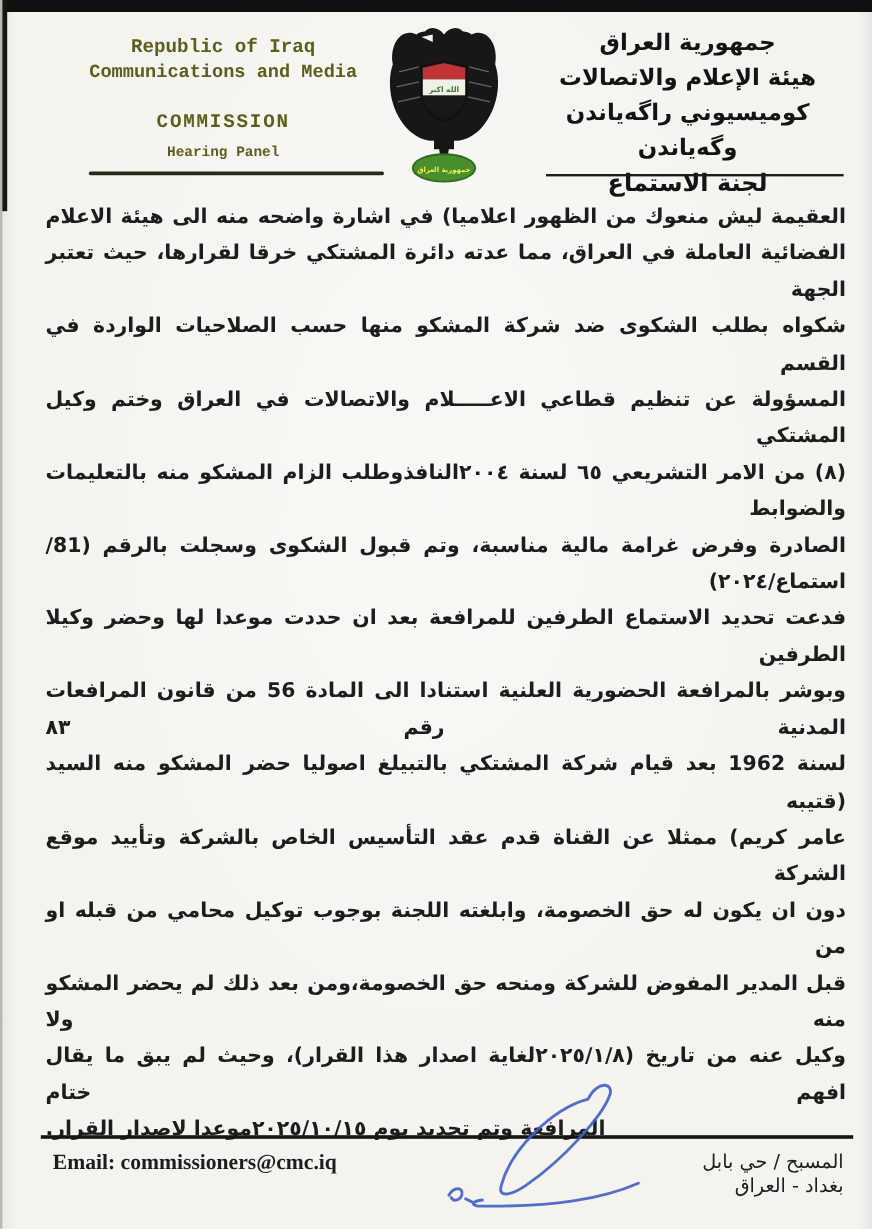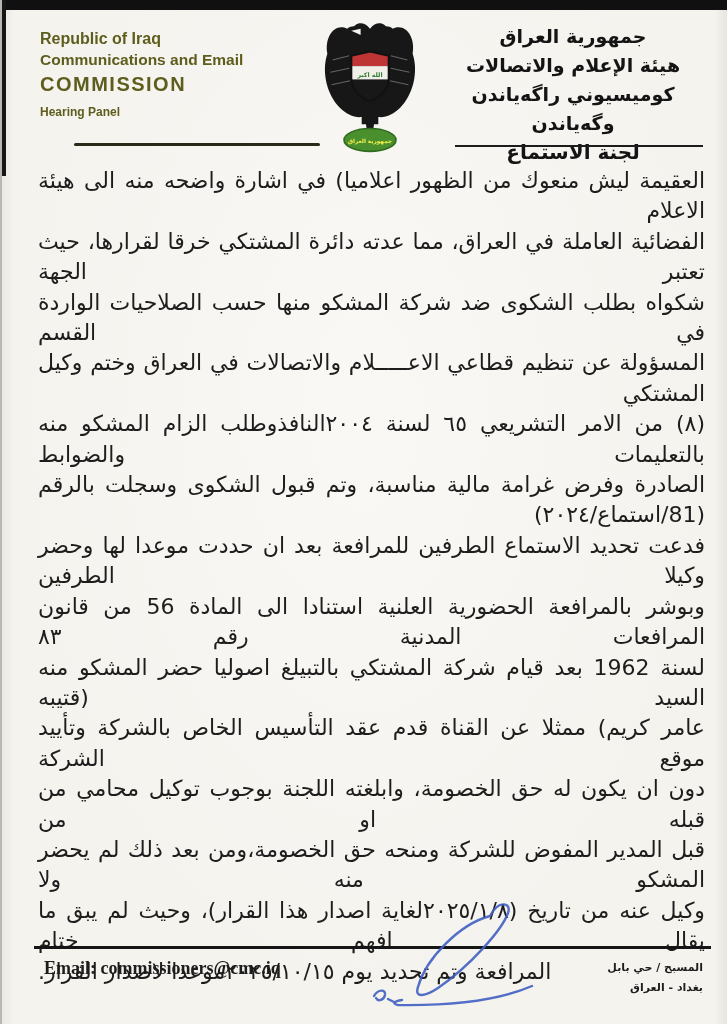--- a/index.html
+++ b/index.html
@@ -23,7 +23,7 @@
 
   
   .letterhead{position:absolute;top:10px;left:0;width:727px;height:152px;}
-  .lh-left{position:absolute;left:40px;top:20px;width:292px;text-align:left;color:#5e5d1d;font-weight:bold;font-family:Liberation Sans, sans-serif;}
+  .lh-left{position:absolute;left:40px;top:20px;width:292px;text-align:center;color:#5e5d1d;font-weight:bold;font-family:Liberation Mono, monospace;}
   .lh-left .l1{font-size:16px;}
   .lh-left .l2{font-size:15.5px;margin-top:3px;}
   .lh-left .l3{font-size:20px;letter-spacing:1.5px;margin-top:4px;}

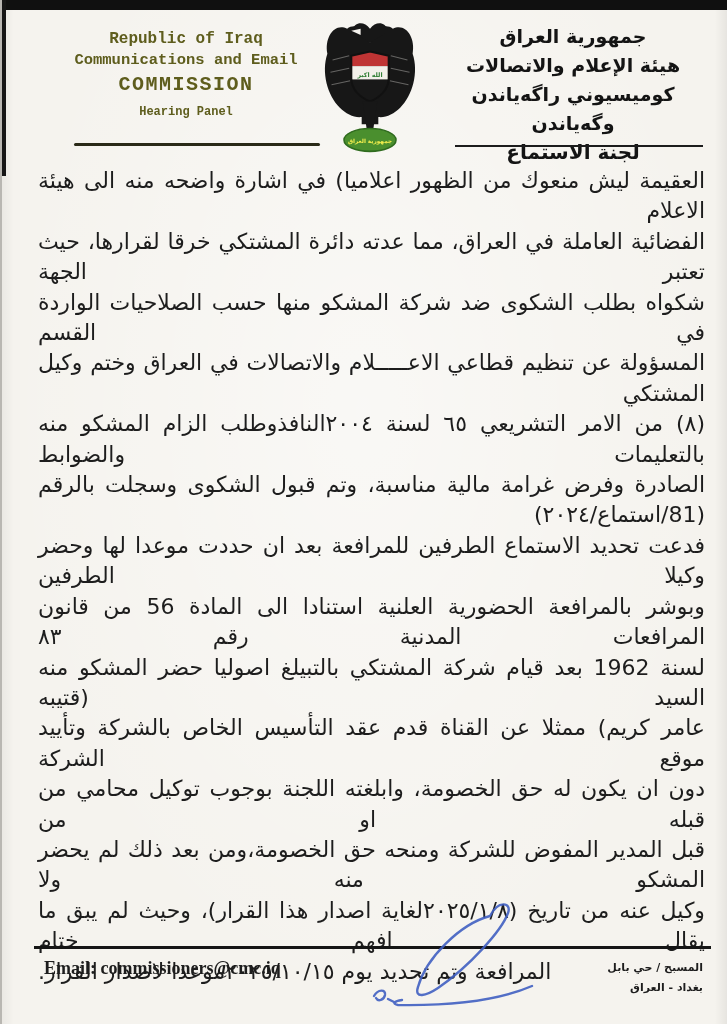--- a/index.html
+++ b/index.html
@@ -60,7 +60,7 @@
   <header class="letterhead">
     <div class="lh-left">
       <div class="l1">Republic of Iraq</div>
-      <div class="l2">Communications and Email</div>
+      <div class="l2">Communications and Media</div>
       <div class="l3">COMMISSION</div>
       <div class="l4">Hearing Panel</div>
     </div>

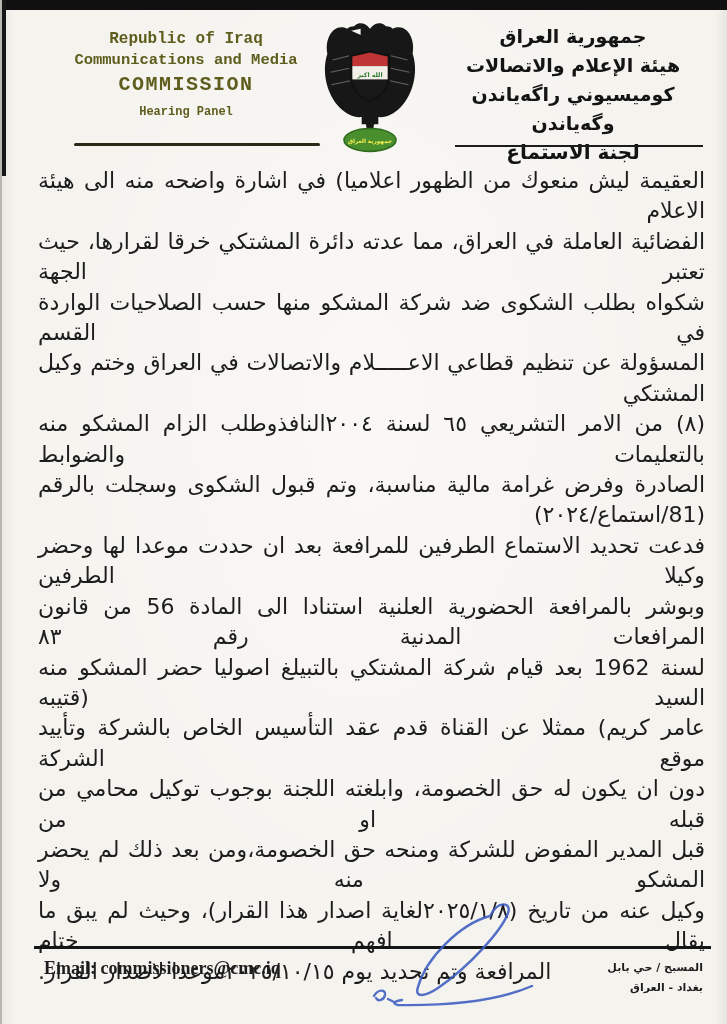--- a/index.html
+++ b/index.html
@@ -26,7 +26,7 @@
   .lh-left{position:absolute;left:40px;top:20px;width:292px;text-align:center;color:#5e5d1d;font-weight:bold;font-family:Liberation Mono, monospace;}
   .lh-left .l1{font-size:16px;}
   .lh-left .l2{font-size:15.5px;margin-top:3px;}
-  .lh-left .l3{font-size:20px;letter-spacing:1.5px;margin-top:4px;}
+  .lh-left .l3{font-size:16px;letter-spacing:1.5px;margin-top:24px;}
   .lh-left .l4{font-size:12px;margin-top:9px;}
   .lh-left-rule{position:absolute;left:74px;top:133px;width:246px;height:3px;background:#2a2a18;border-radius:2px;}
   .lh-right{position:absolute;right:24px;top:12px;width:260px;text-align:center;direction:rtl;color:#141414;font-weight:bold;}

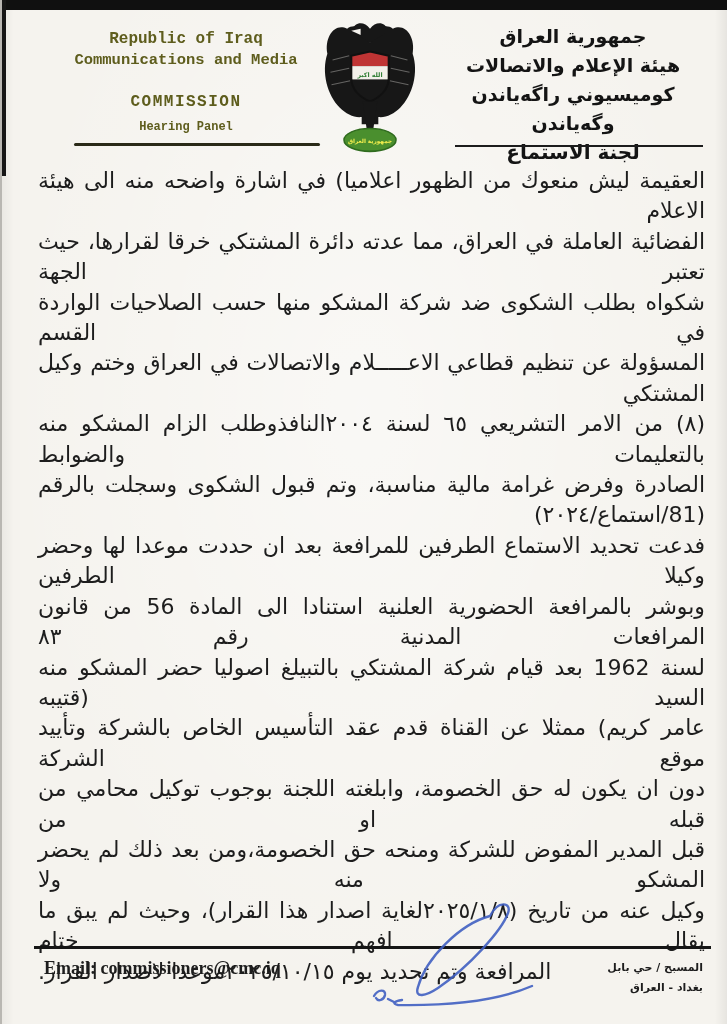--- a/index.html
+++ b/index.html
@@ -37,7 +37,7 @@
 
   
   .bodytext{position:absolute;left:38px;right:22px;top:166px;direction:rtl;color:#1d1d1d;}
-  .p1 .ln{font-size:22px;font-weight:normal;line-height:30.4px;text-align:justify;text-align-last:justify;white-space:normal;}
+  .p1 .ln{font-size:17px;font-weight:bold;line-height:30.4px;text-align:justify;text-align-last:justify;white-space:normal;}
   .p1 .ln.last{ text-align-last:left;}
 
   

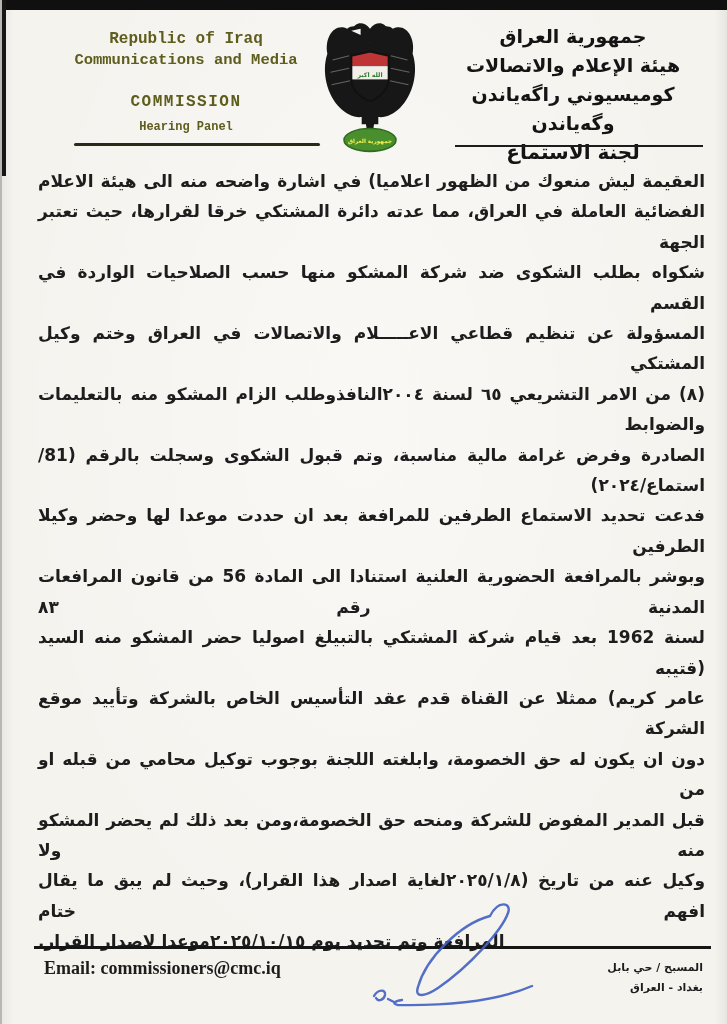--- a/index.html
+++ b/index.html
@@ -44,7 +44,7 @@
   .footer-rule{position:absolute;left:34px;right:16px;top:946px;height:3px;background:#151515;}
   .footer{position:absolute;left:34px;right:20px;top:956px;height:60px;}
   .f-left{position:absolute;left:10px;top:2px;direction:ltr;font-family:"Liberation Serif","DejaVu Serif",serif;font-weight:bold;font-size:18px;color:#1d1d1d;line-height:21px;}
-  .f-right{position:absolute;right:4px;top:2px;direction:rtl;text-align:right;font-weight:bold;font-size:11px;color:#1d1d1d;line-height:20px;}
+  .f-right{position:absolute;right:4px;top:2px;direction:rtl;text-align:right;font-weight:normal;font-size:16px;color:#1d1d1d;line-height:20px;}
 
   .signature{position:absolute;left:332px;top:896px;width:220px;height:122px;pointer-events:none;}
 </style>

